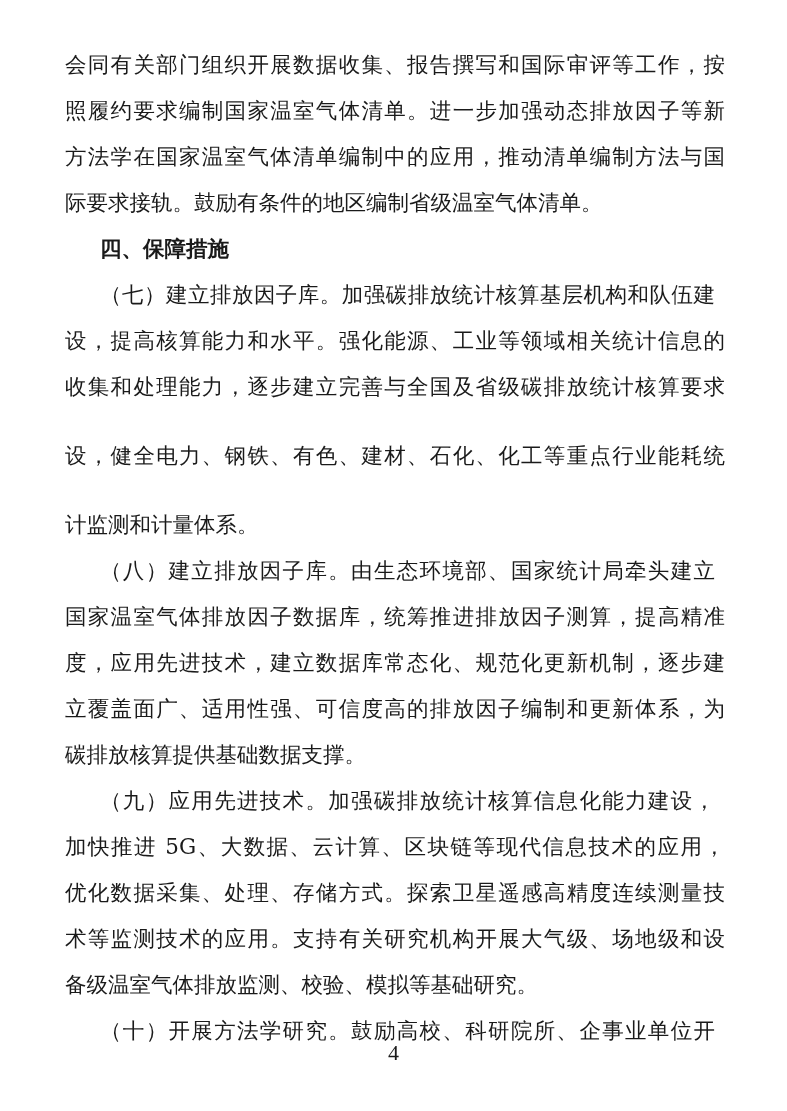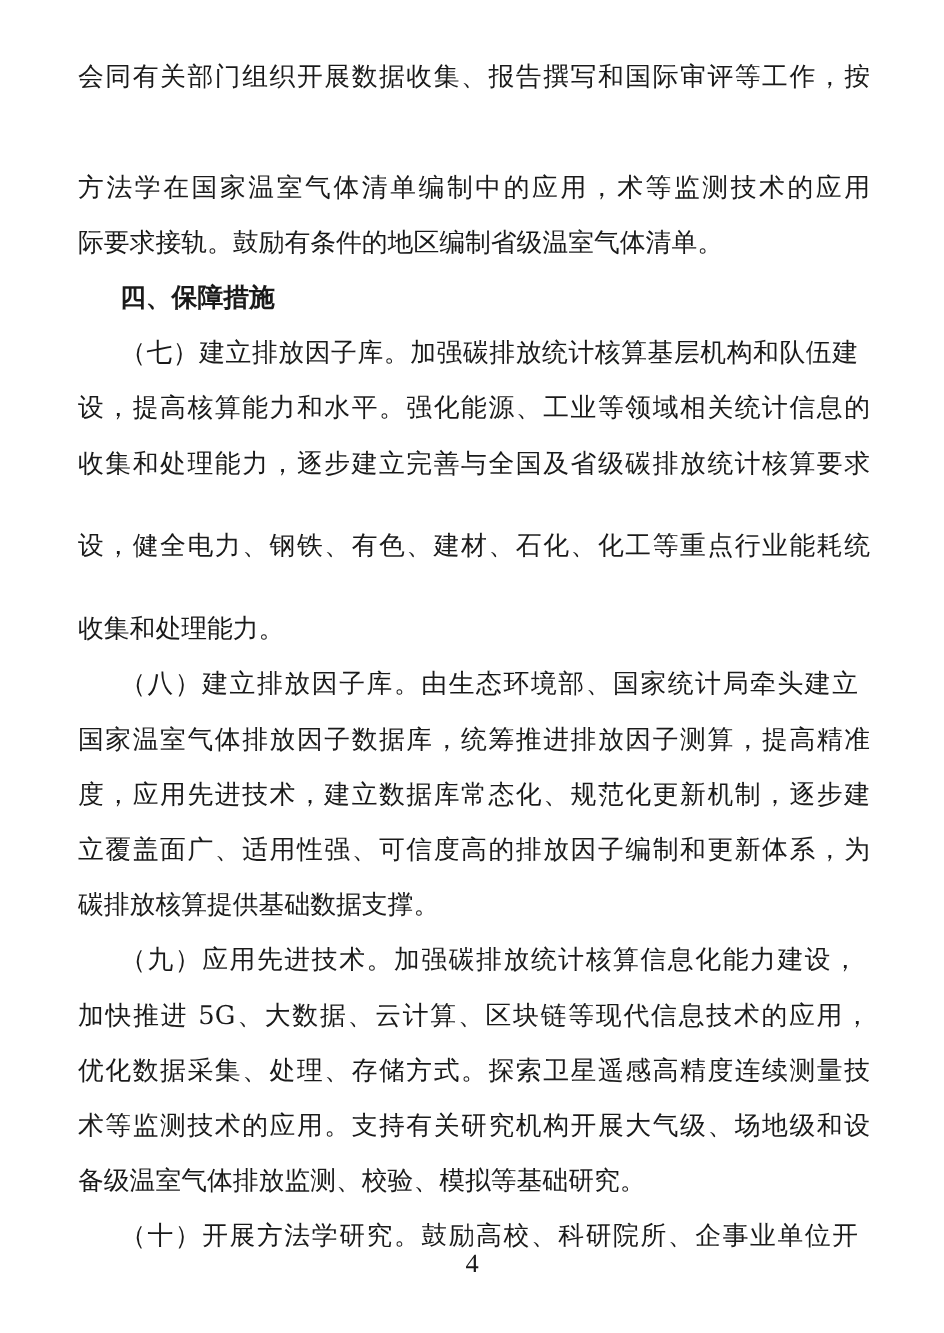--- a/index.html
+++ b/index.html
@@ -23,6 +23,7 @@
 <div class="page">
 
   <div class="line" style="top:42px">会同有关部门组织开展数据收集、报告撰写和国际审评等工作，按</div>
+  <div class="line" style="top:88px">照履约要求编制国家温室气体清单。进一步加强动态排放因子等新</div>
   <div class="line" style="top:134px">方法学在国家温室气体清单编制中的应用，术等监测技术的应用</div>
   <div class="line last" style="top:180px">际要求接轨。鼓励有条件的地区编制省级温室气体清单。</div>
 

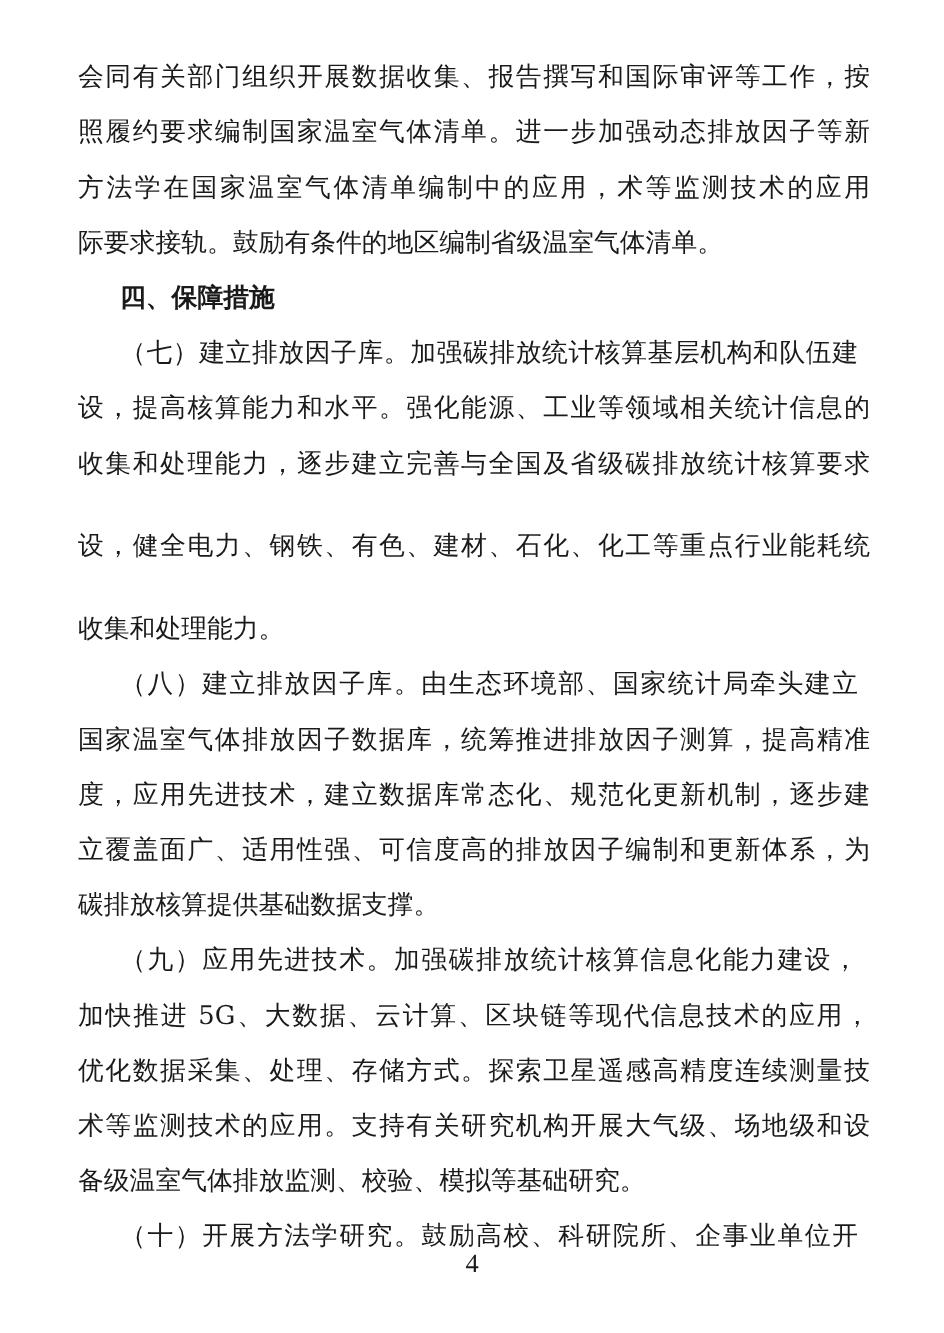--- a/index.html
+++ b/index.html
@@ -24,7 +24,7 @@
 
   <div class="line" style="top:42px">会同有关部门组织开展数据收集、报告撰写和国际审评等工作，按</div>
   <div class="line" style="top:88px">照履约要求编制国家温室气体清单。进一步加强动态排放因子等新</div>
-  <div class="line" style="top:134px">方法学在国家温室气体清单编制中的应用，术等监测技术的应用</div>
+  <div class="line" style="top:134px">方法学在国家温室气体清单编制中的应用，推动清单编制方法与国</div>
   <div class="line last" style="top:180px">际要求接轨。鼓励有条件的地区编制省级温室气体清单。</div>
 
   <div class="line indent heading" style="top:226px">四、保障措施</div>

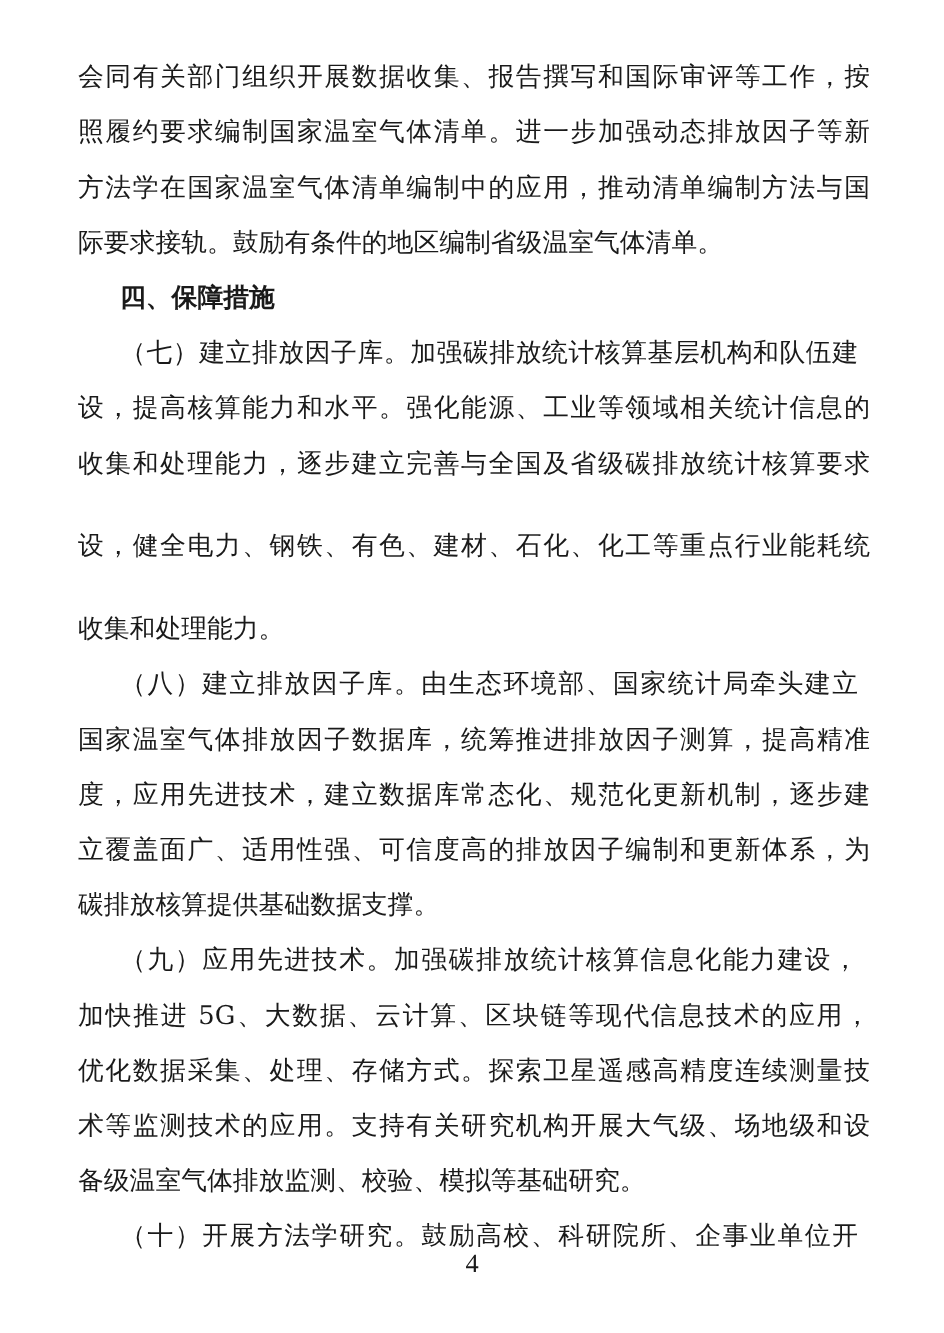--- a/index.html
+++ b/index.html
@@ -35,7 +35,7 @@
   <div class="line" style="top:318px">设，提高核算能力和水平。强化能源、工业等领域相关统计信息的</div>
   <div class="line" style="top:364px">收集和处理能力，逐步建立完善与全国及省级碳排放统计核算要求</div>
   <div class="line" style="top:433px">设，健全电力、钢铁、有色、建材、石化、化工等重点行业能耗统</div>
-  <div class="line last" style="top:502px">收集和处理能力。</div>
+  <div class="line last" style="top:502px">计监测和计量体系。</div>
 
   <div class="line indent" style="top:548px">
     <span>（八）</span><span class="bold-lead">建立排放因子库。</span><span>由生态环境部、国家统计局牵头建立</span>

